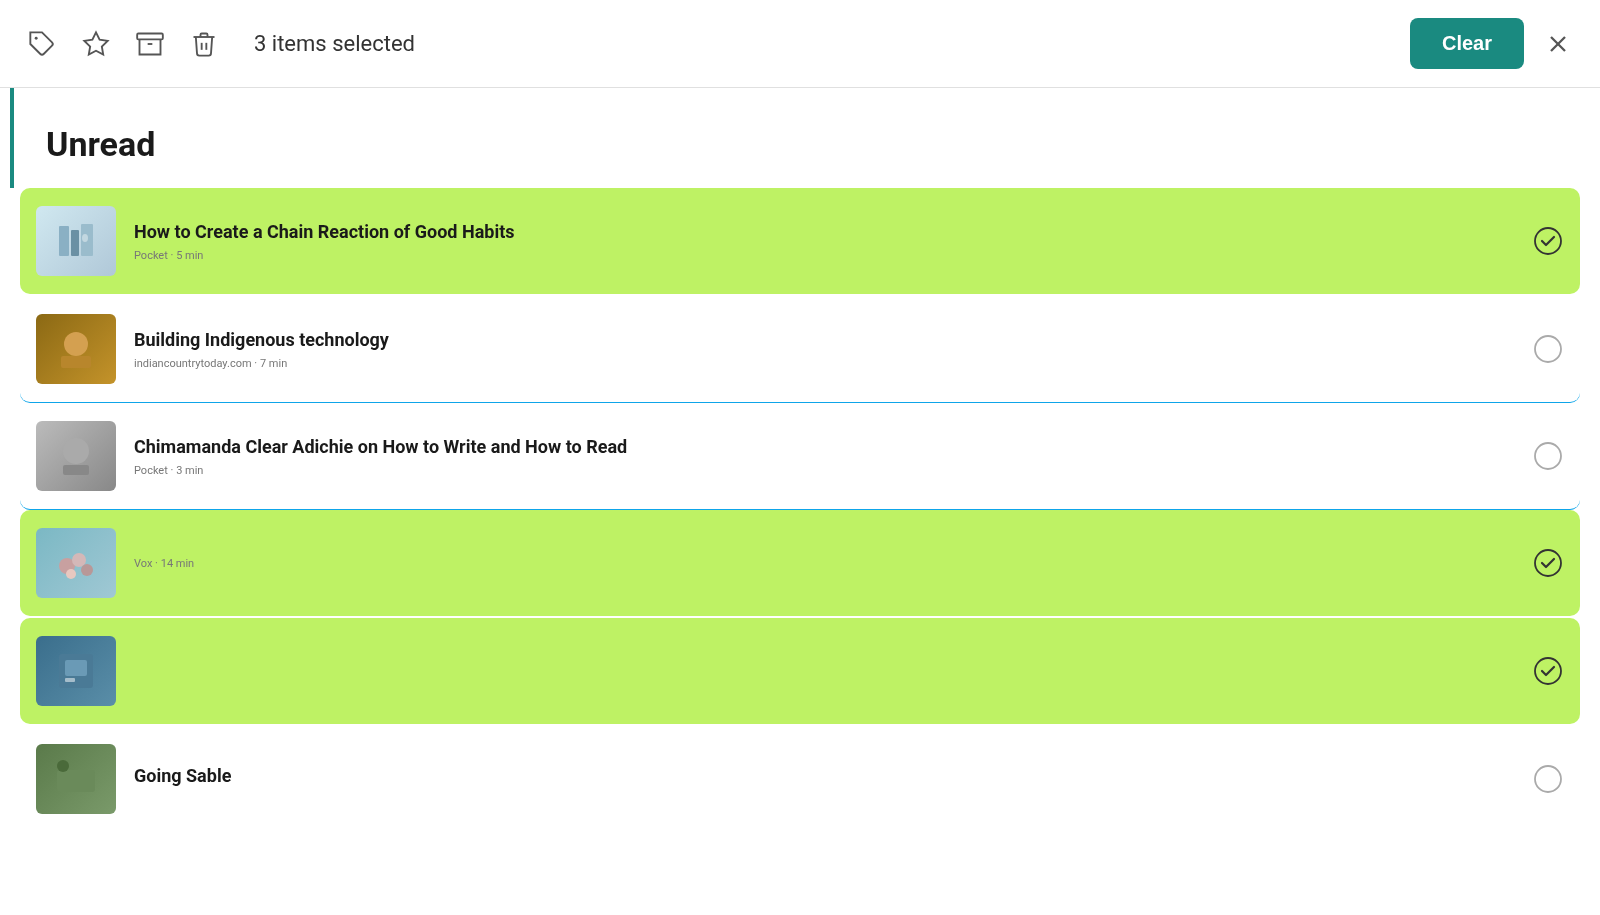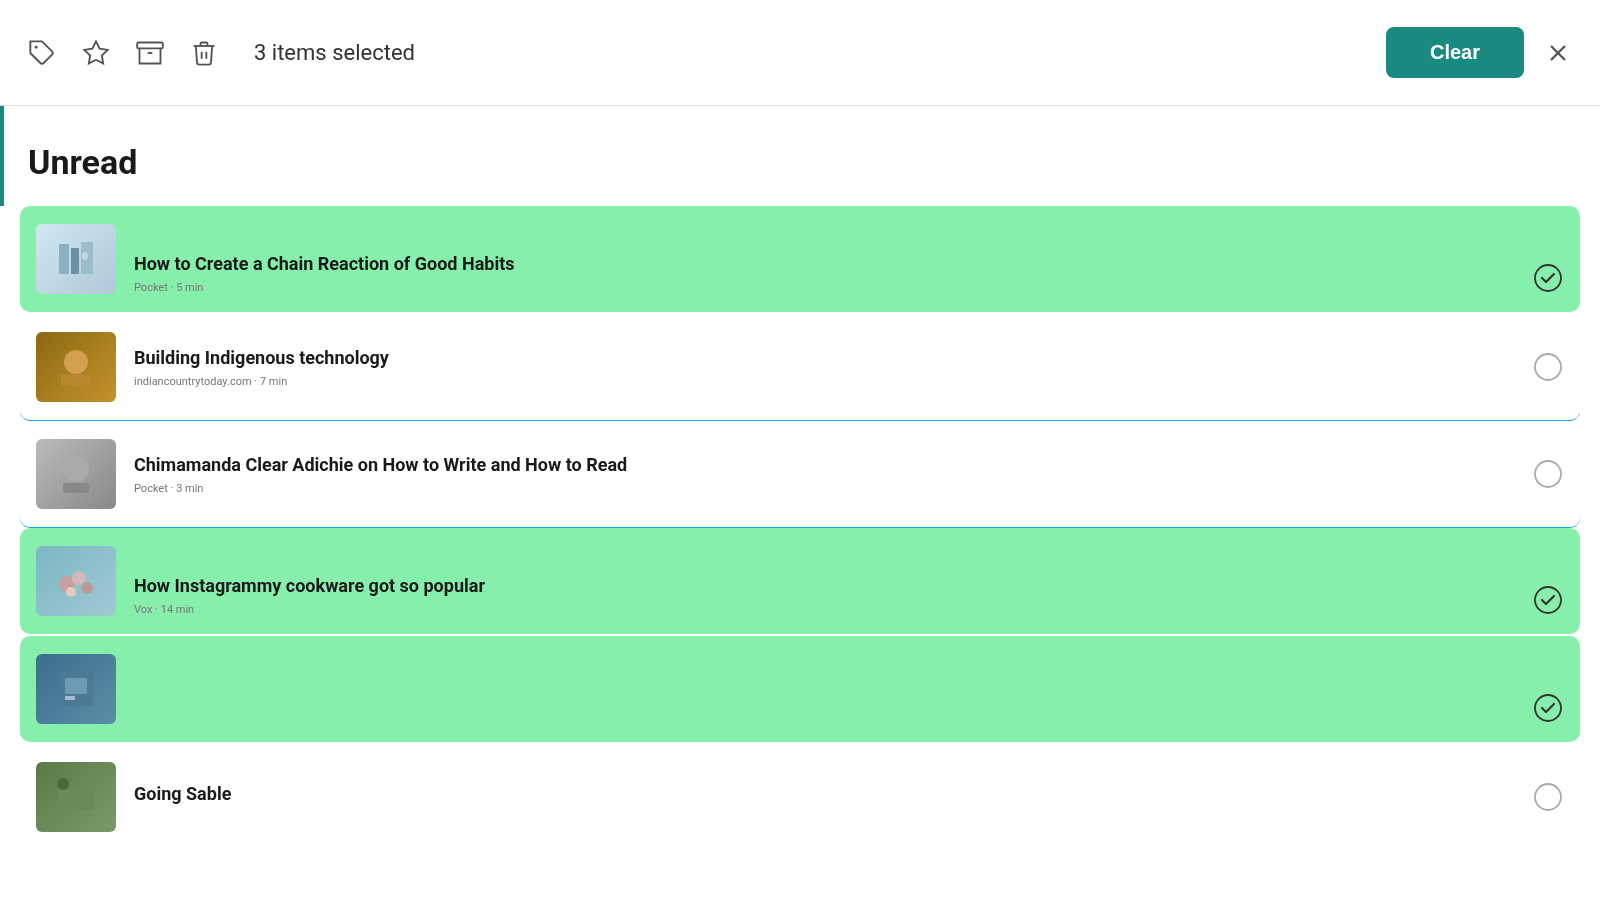--- a/index.html
+++ b/index.html
@@ -14,7 +14,7 @@
       display: flex;
       align-items: center;
       padding: 0 24px;
-      height: 106px;
+      height: 88px;
       border-bottom: 1px solid #e0e0e0;
       gap: 20px;
       position: relative;

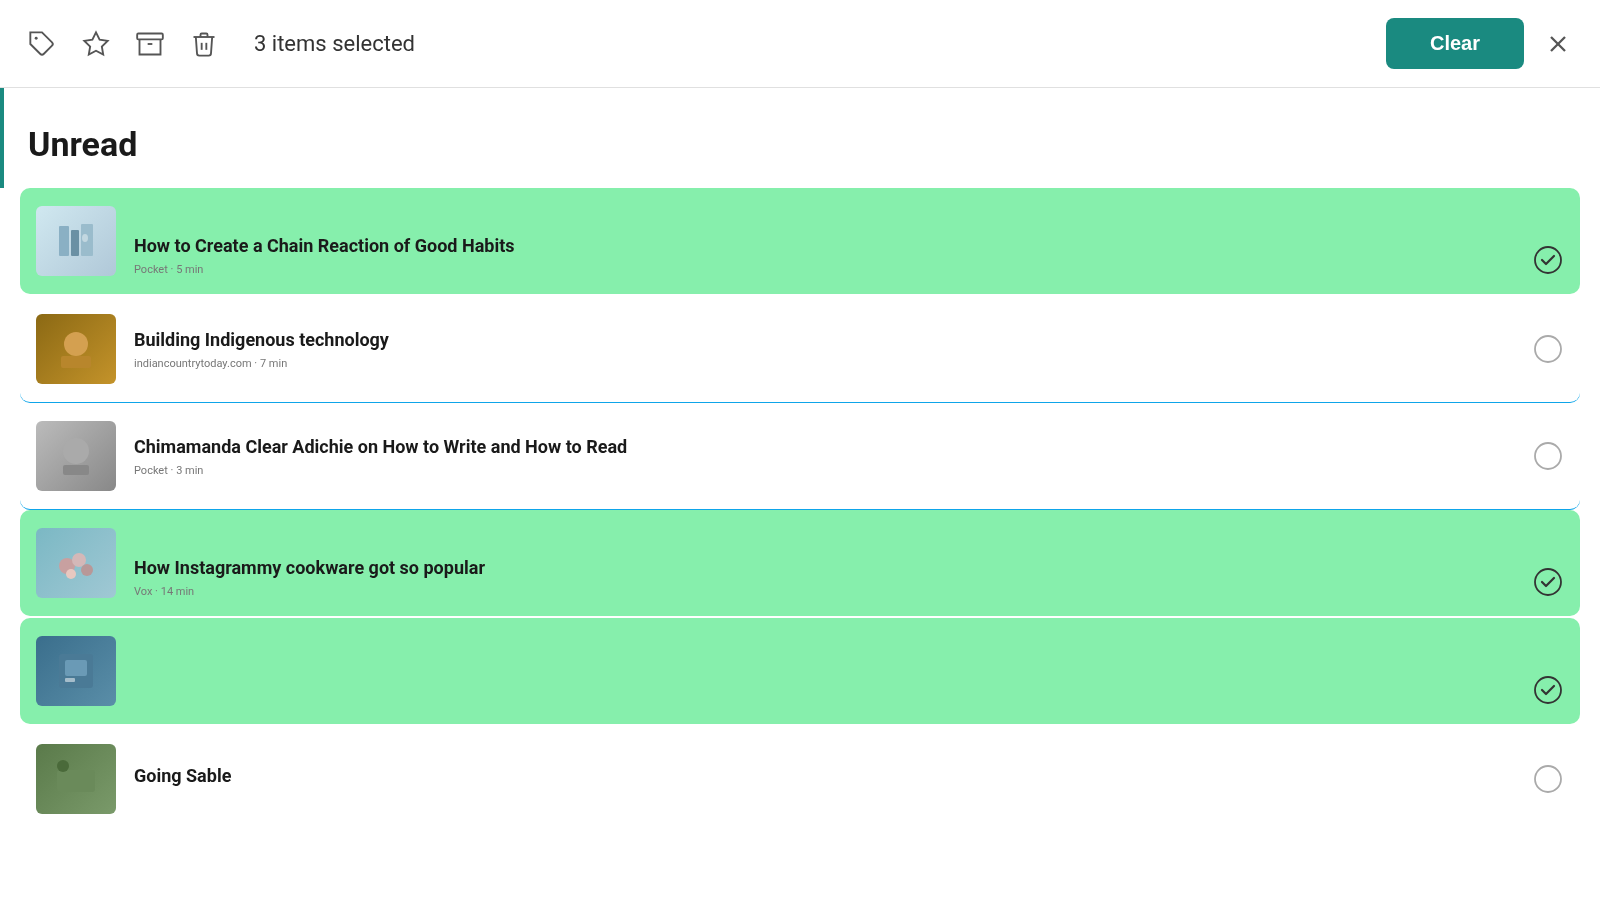--- a/index.html
+++ b/index.html
@@ -55,7 +55,7 @@
       color: #fff;
       border: none;
       border-radius: 8px;
-      padding: 14px 44px;
+      padding: 14px 32px;
       font-size: 20px;
       font-weight: 600;
       cursor: pointer;

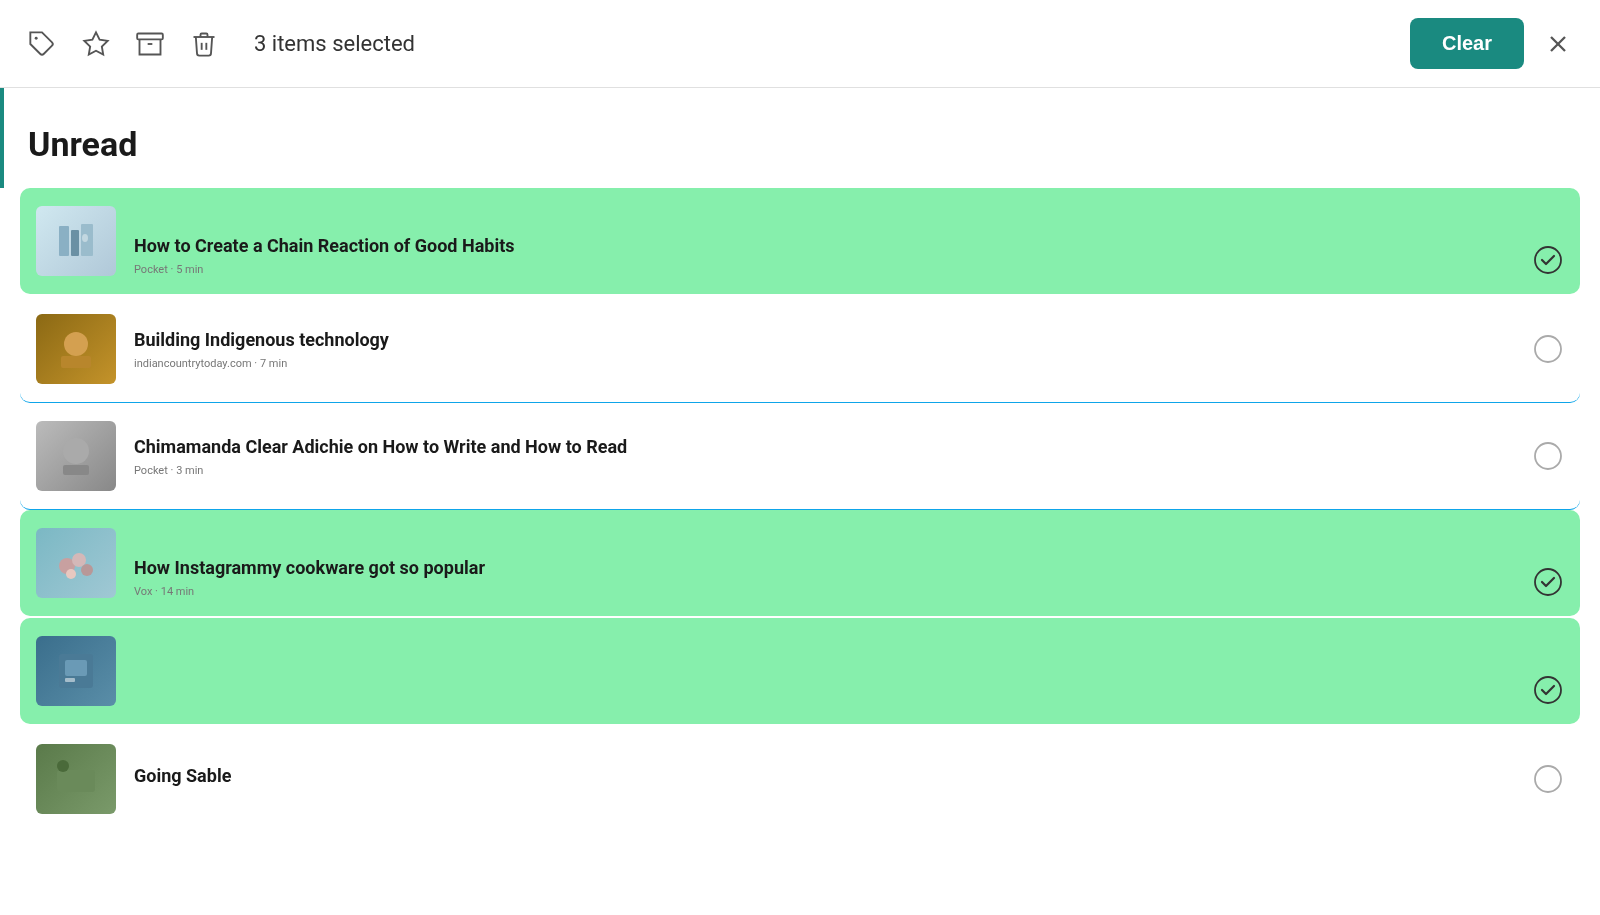--- a/index.html
+++ b/index.html
@@ -80,11 +80,11 @@
 
     
     .section-heading {
-      padding: 36px 32px 24px 24px;
+      padding: 36px 32px 24px 32px;
       font-size: 34px;
       font-weight: 700;
       border-left: 4px solid #1a8a80;
-      margin-left: 0;
+      margin-left: 10px;
     }
 
     

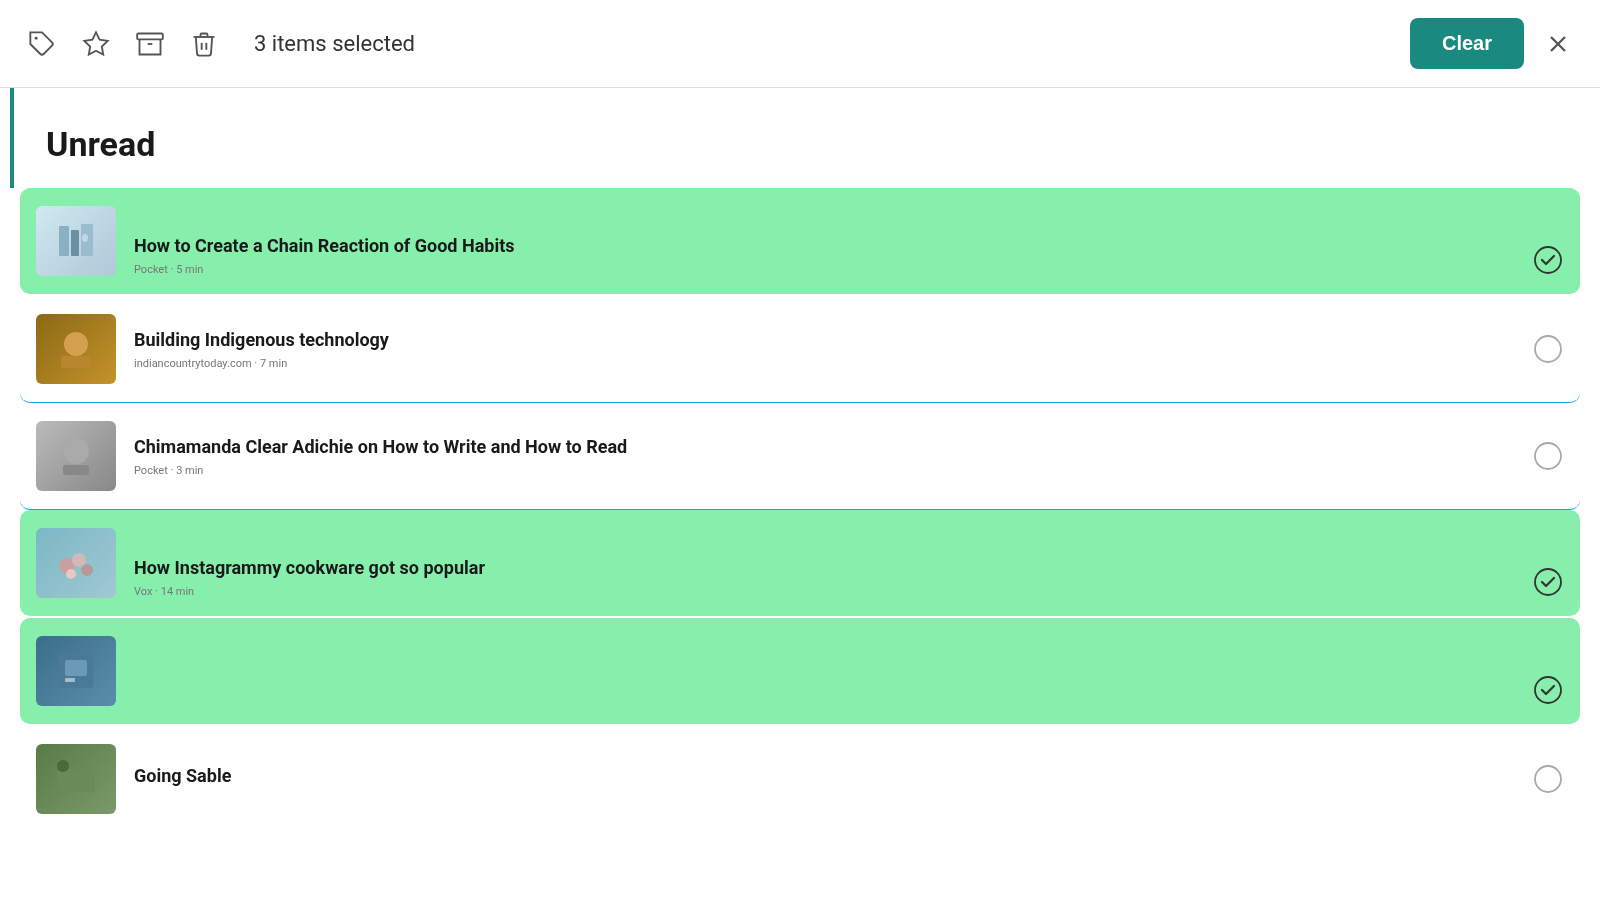--- a/index.html
+++ b/index.html
@@ -103,10 +103,9 @@
       border-bottom: 1px solid #0ea5e9;
     }
     .article-item.selected {
-      background: #86efac;
+      background: #bef264;
       border-bottom: none;
       margin-bottom: 2px;
-      align-items: flex-end;
     }
     .article-item:last-child {
       border-bottom: none;

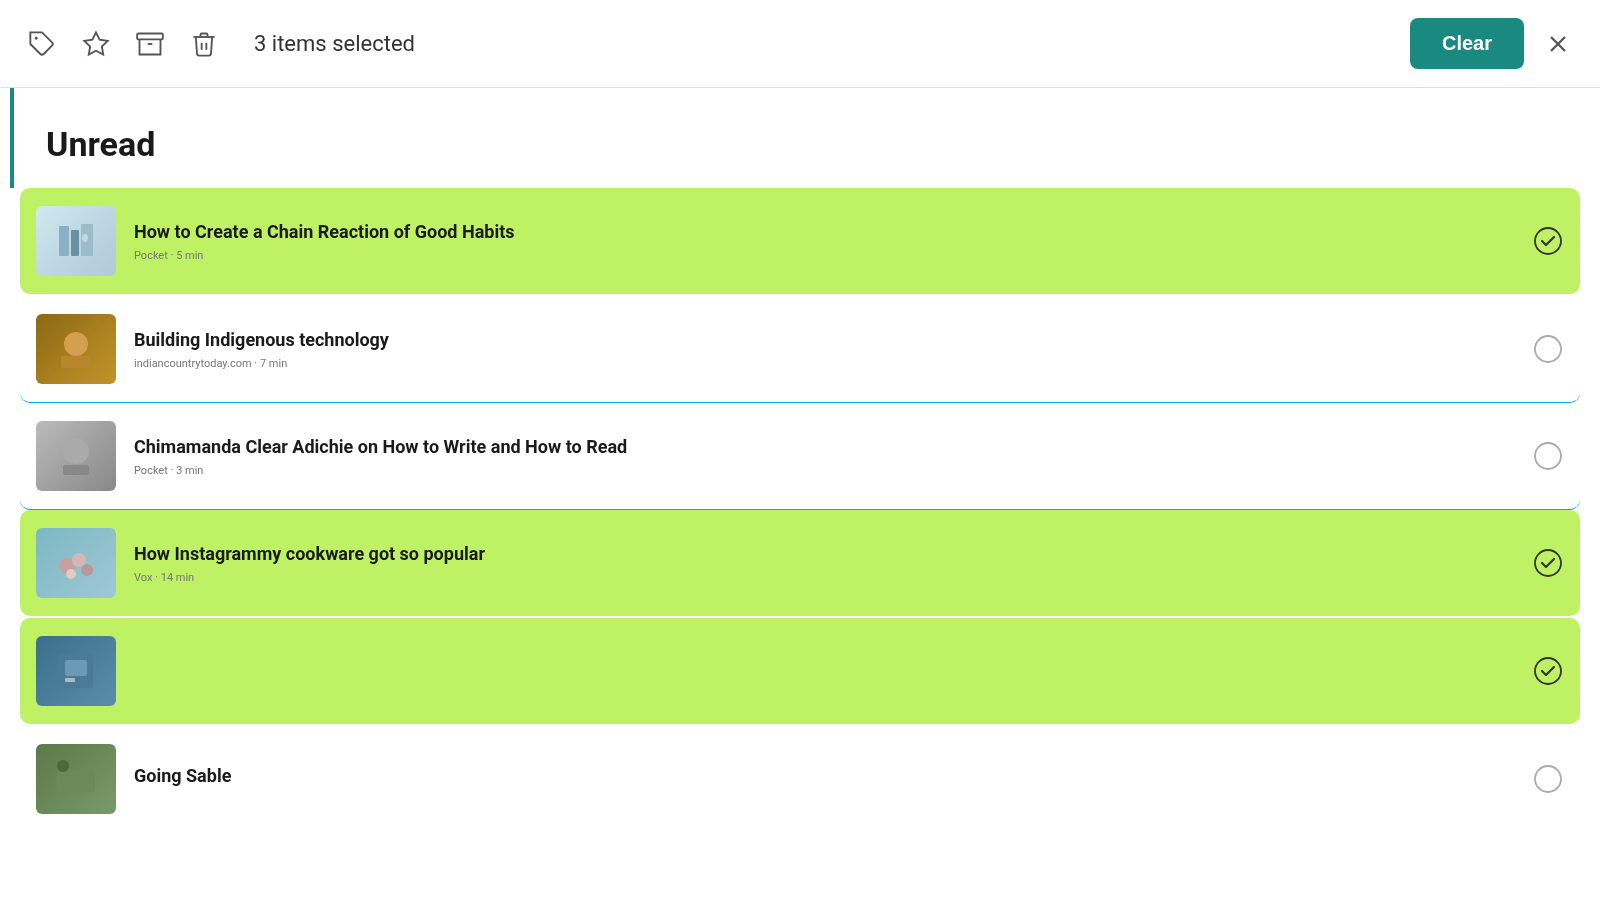--- a/index.html
+++ b/index.html
@@ -299,7 +299,6 @@
         </div>
       </div>
       <div class="article-content">
-        <div class="article-title">How Instagrammy cookware got so popular</div>
         <div class="article-meta">Vox · 14 min</div>
       </div>
       <div class="article-checkbox">

